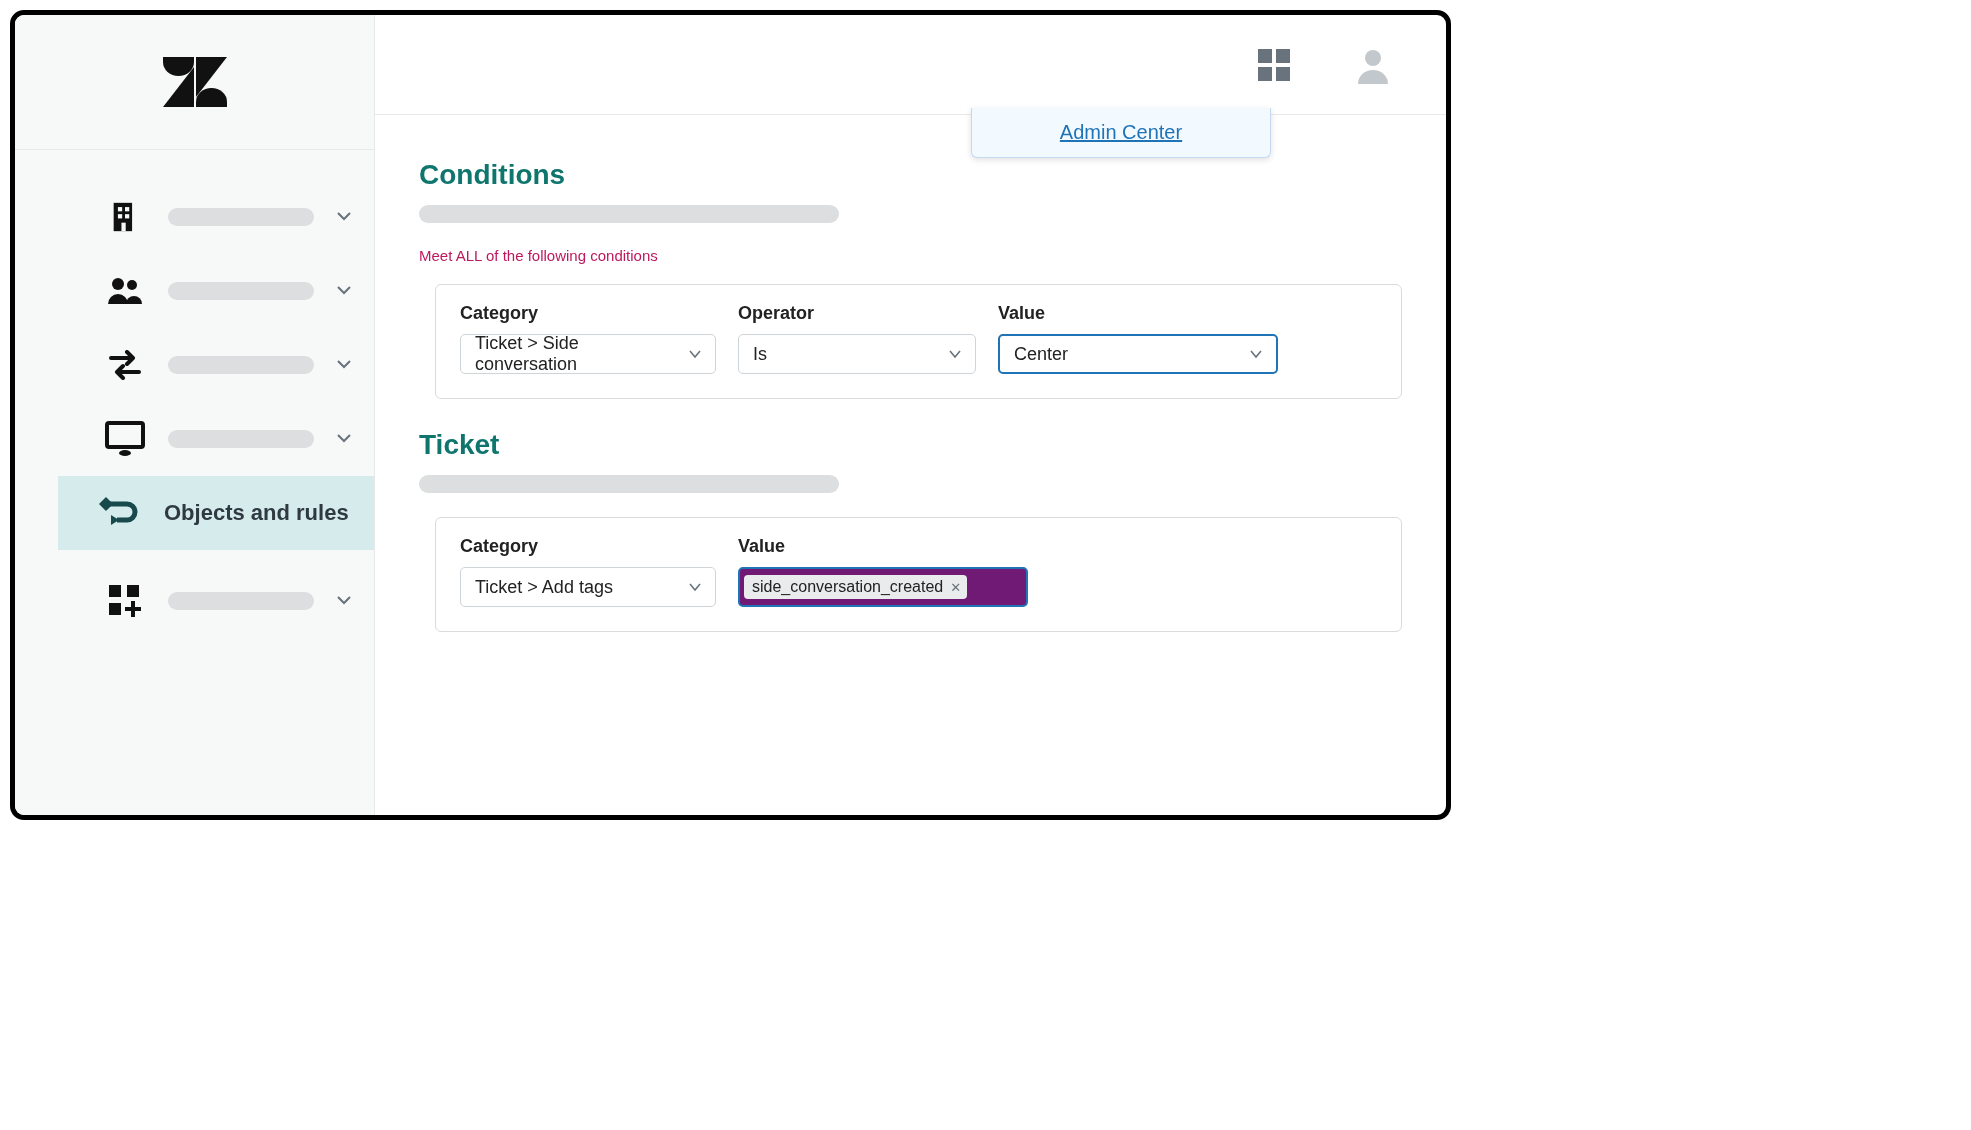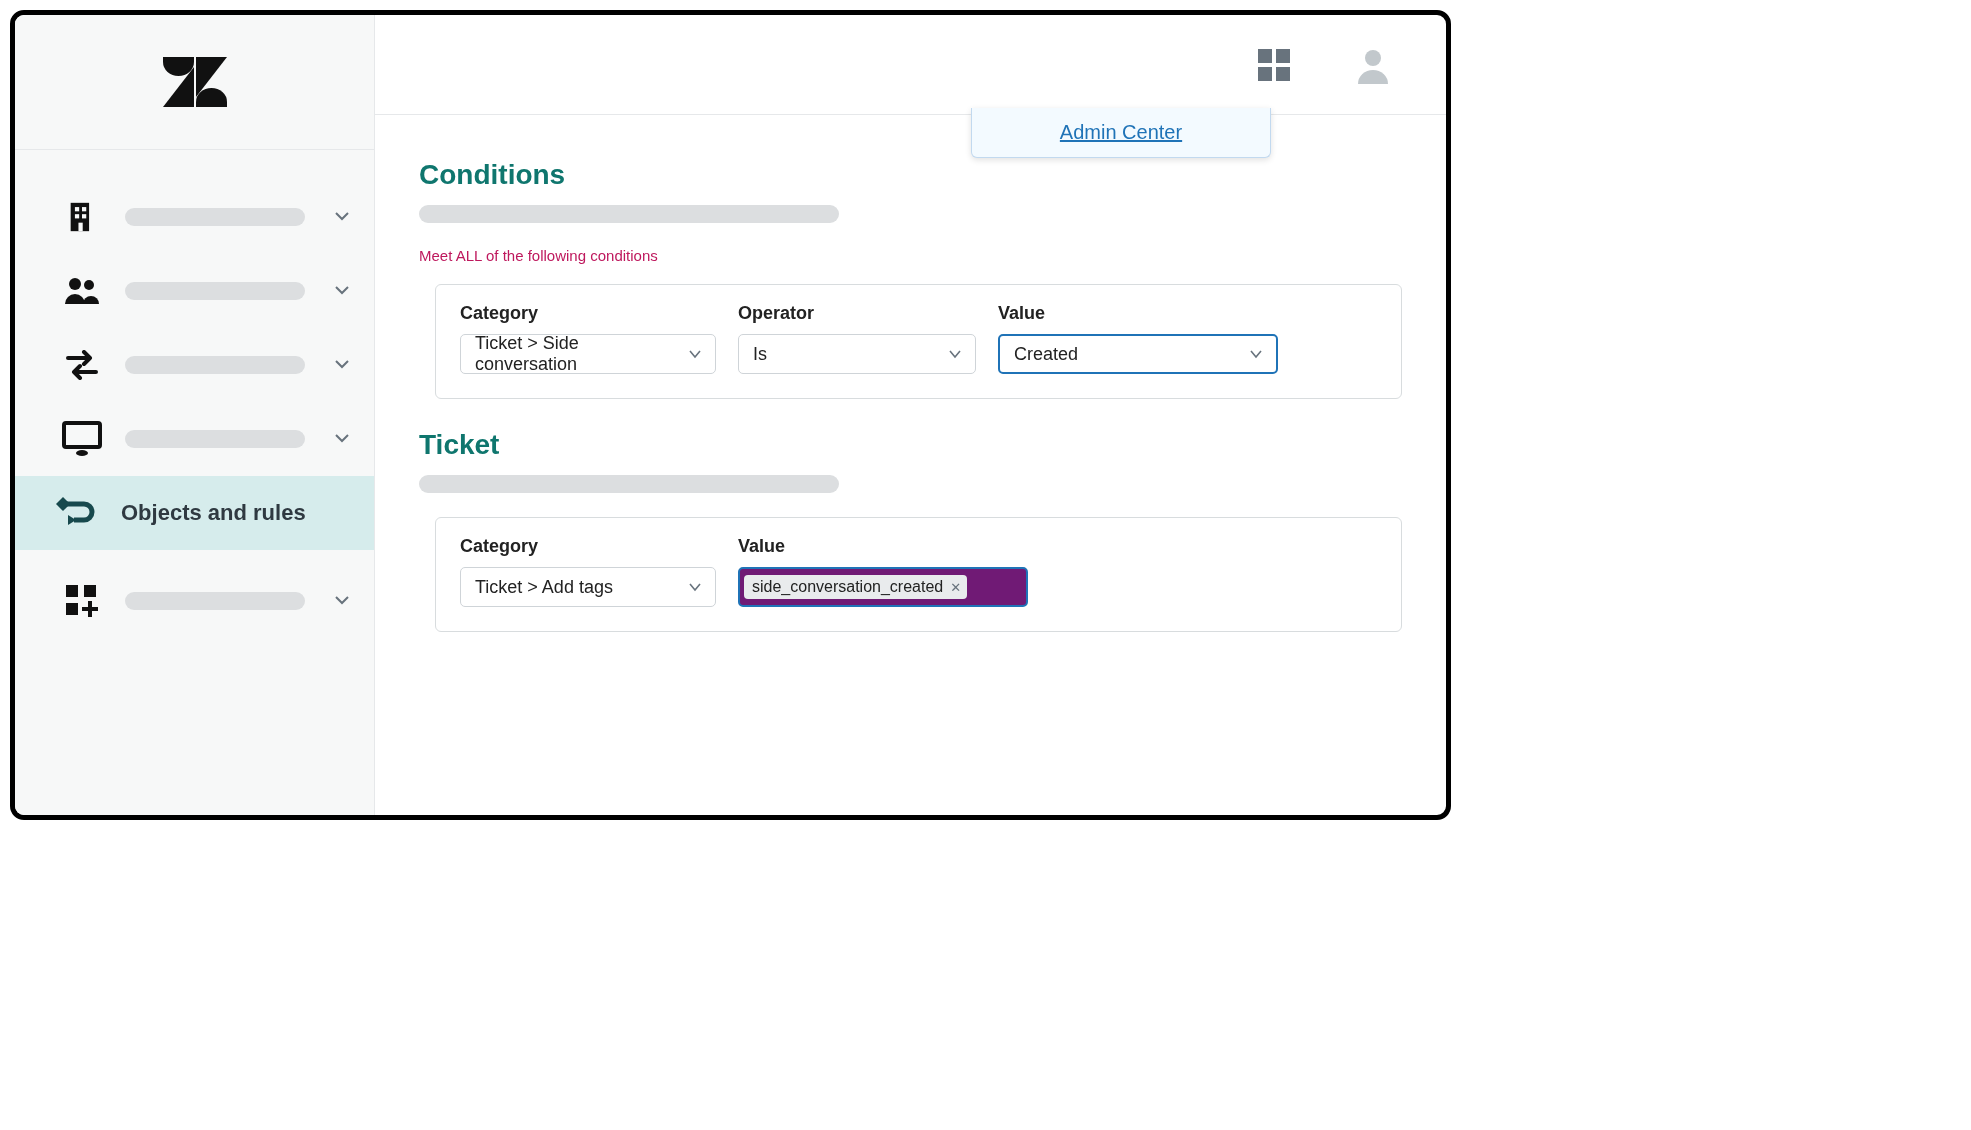--- a/index.html
+++ b/index.html
@@ -416,7 +416,7 @@
           <div class="field" style="width:280px;">
             <span class="field-label">Value</span>
             <div class="select focused">
-              <span>Created</span>
+              <span>Center</span>
               <span class="chev">
                   <svg width="16" height="16" viewBox="0 0 16 16">
                     <path d="M3 5 L8 11 L13 5" stroke="#68737d" stroke-width="1.6" fill="none"></path>

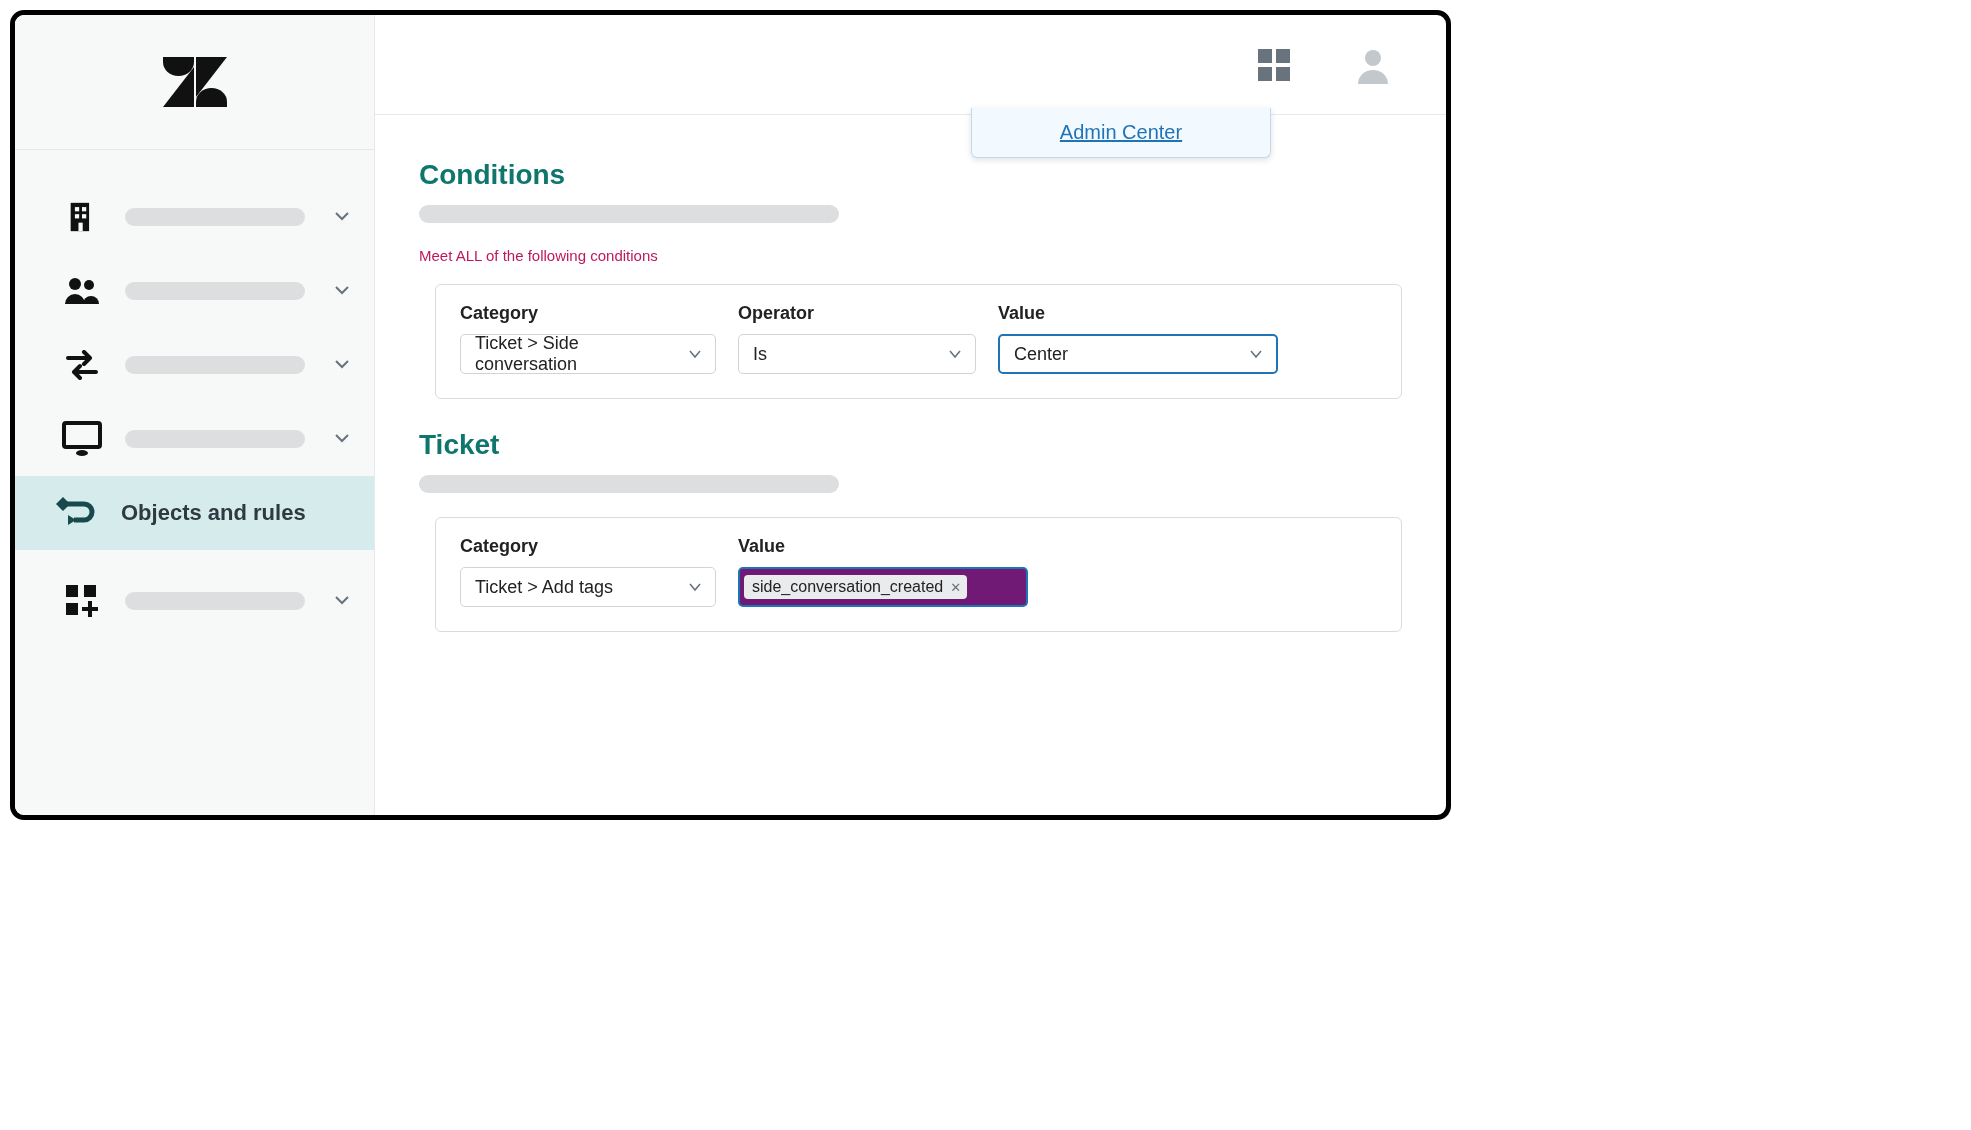--- a/index.html
+++ b/index.html
@@ -36,6 +36,7 @@
   }
   .nav-list {
     padding-top: 30px;
+    padding-left: 43px;
   }
   .nav-item {
     display: flex;

